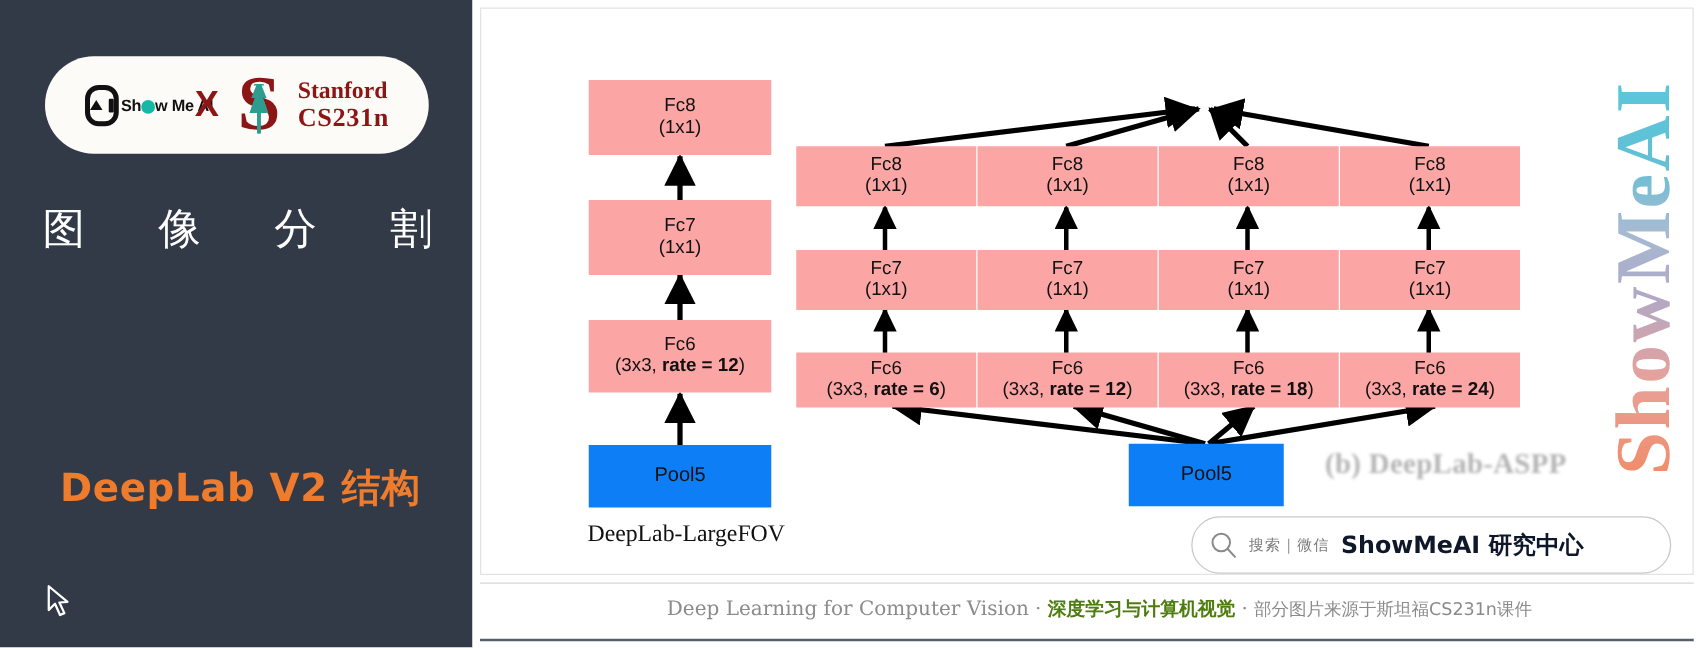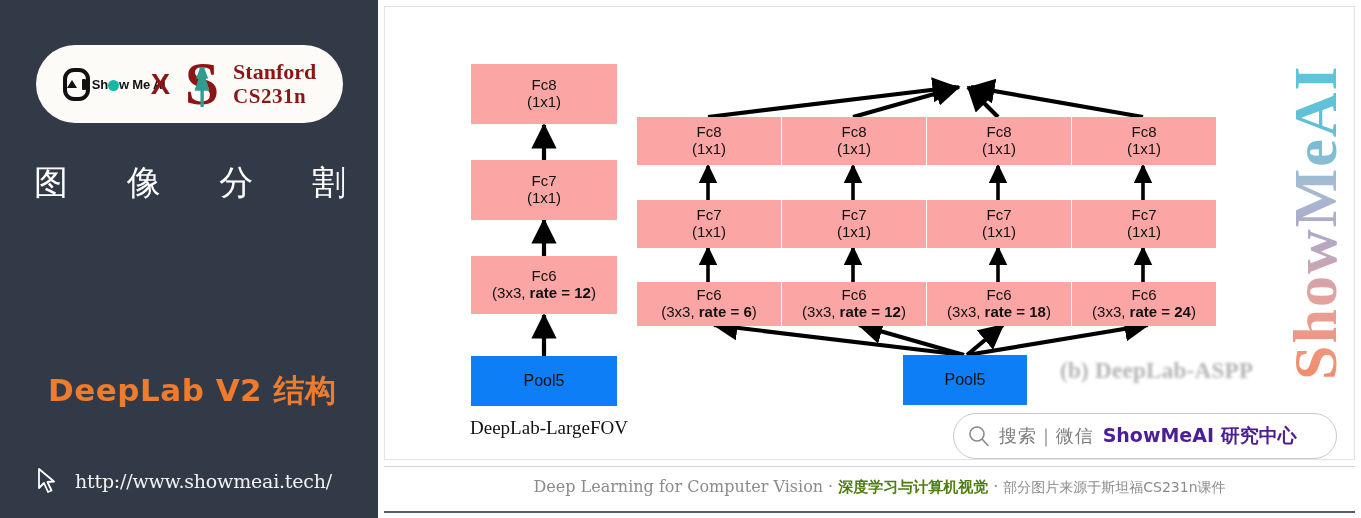--- a/index.html
+++ b/index.html
@@ -86,7 +86,7 @@
     color: #8c1515; font-weight: bold;
     line-height: 1.12;
   }
-  #stanford-text .l1 { font-size: 22px; display:block; }
+  #stanford-text .l1 { font-size: 19px; display:block; }
   #stanford-text .l2 { font-size: 21px; display:block; letter-spacing: 0.5px;}
 
   

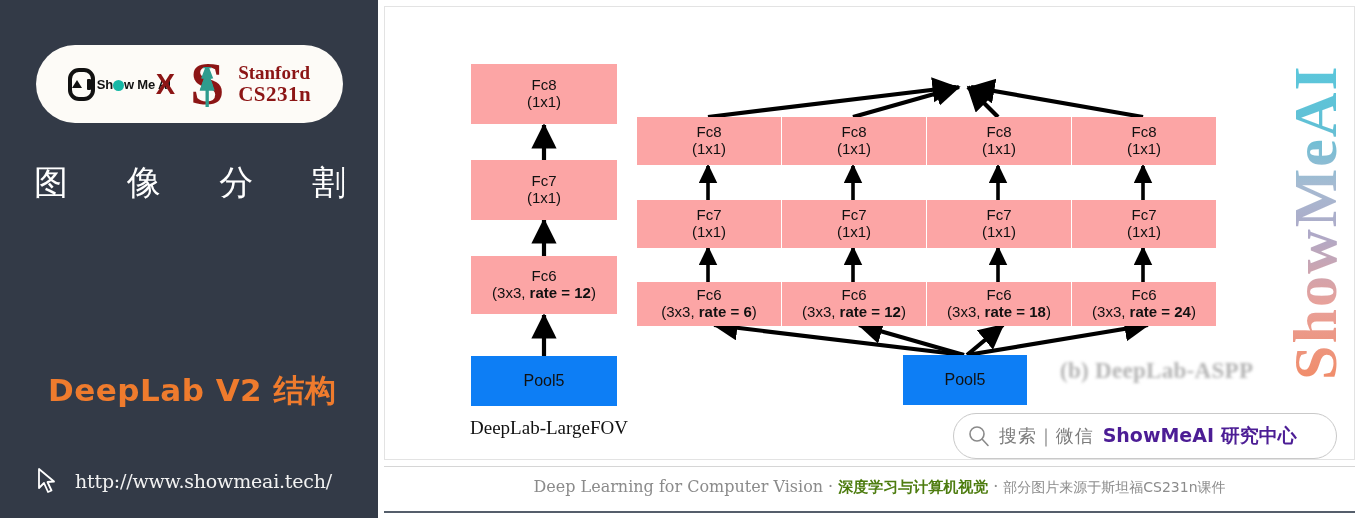--- a/index.html
+++ b/index.html
@@ -218,7 +218,7 @@
   }
   #search-icon { width: 22px; height: 22px; flex: none; }
   #search-pill .pre {
-    font-size: 18px; color: #7c7c7c;
+    font-size: 12px; color: #7c7c7c;
     font-family: "DejaVu Sans", sans-serif;
     letter-spacing: 1px;
   }

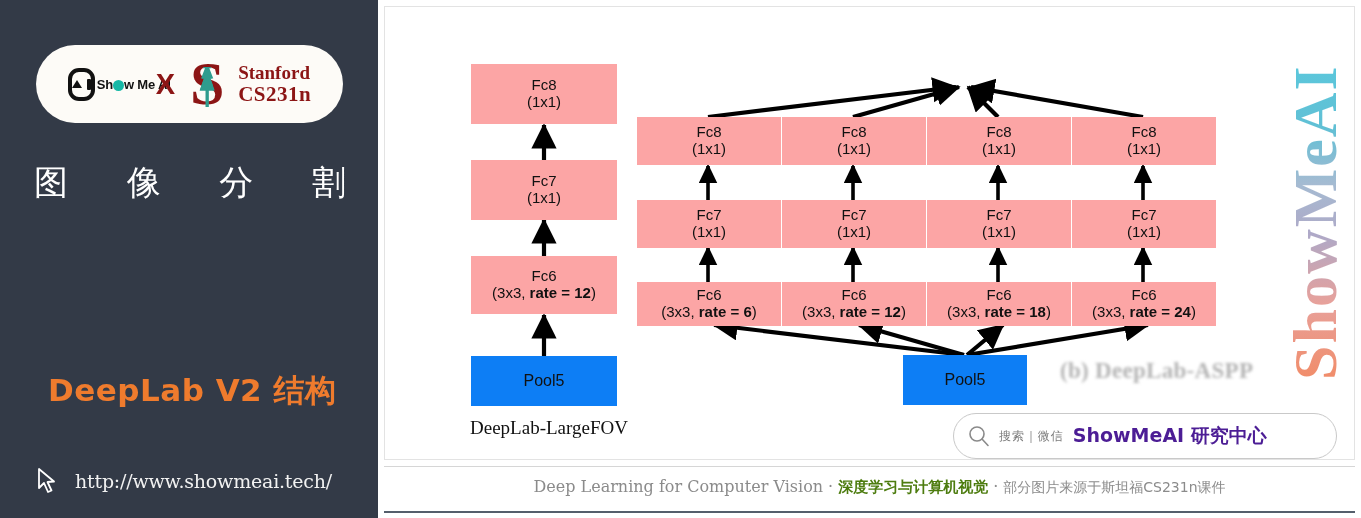--- a/index.html
+++ b/index.html
@@ -223,7 +223,7 @@
     letter-spacing: 1px;
   }
   #search-pill .brand {
-    font-size: 19px; color: #4c1d95; font-weight: bold;
+    font-size: 19px; color: #0f172a; font-weight: bold;
     font-family: "DejaVu Sans", sans-serif;
     white-space: nowrap;
   }

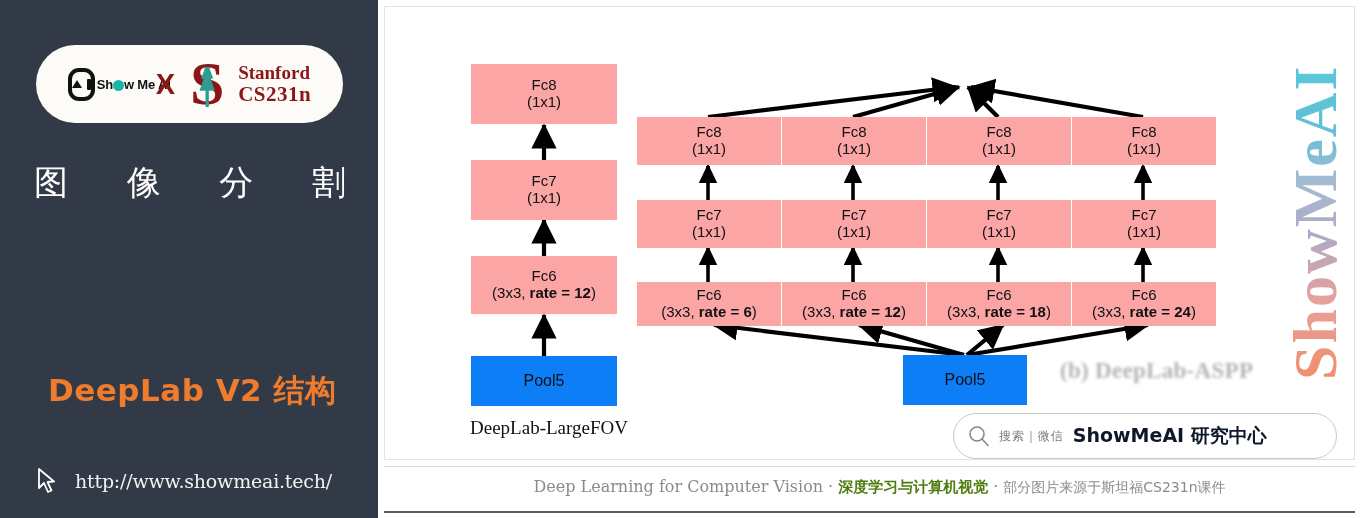--- a/index.html
+++ b/index.html
@@ -288,7 +288,6 @@
       <svg id="cursor-icon" viewBox="0 0 28 30">
         <path d="M5 3 C5 3 5 22 5 22 L10 17 L14 26 L17.5 24.5 L13.5 16 L20 15.5 Z" fill="none" stroke="#ffffff" stroke-width="1.8" stroke-linejoin="round"></path>
       </svg>
-      <span id="url-text">http://www.showmeai.tech/</span>
     </div>
   </div>
 

